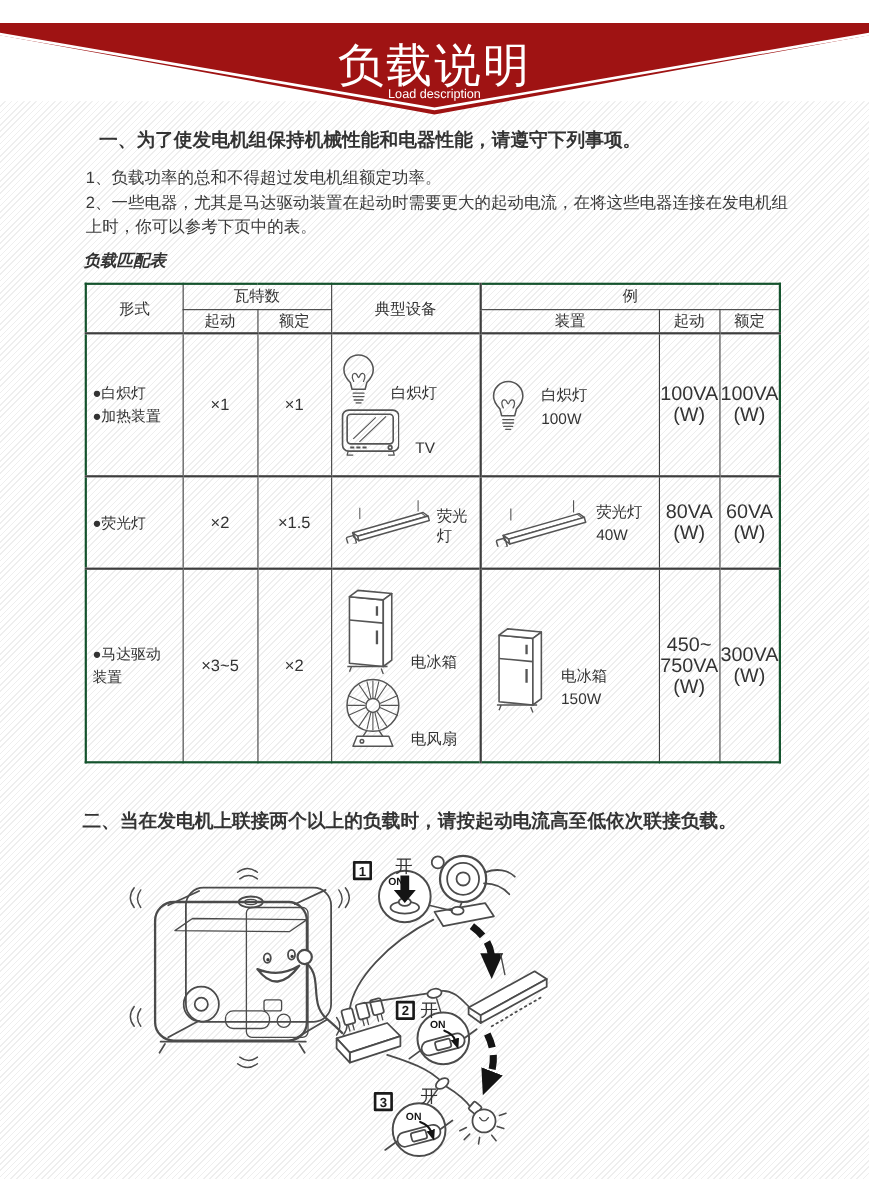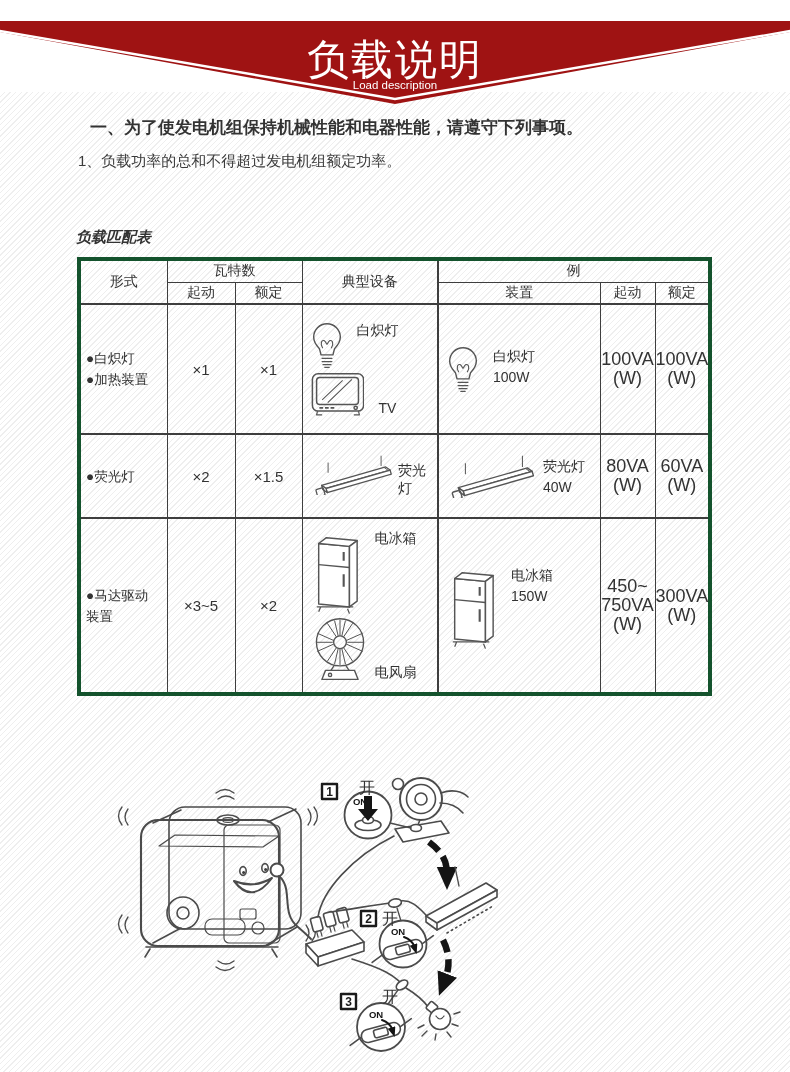--- a/index.html
+++ b/index.html
@@ -57,6 +57,7 @@
   <div class="content">
     <div class="h1">一、为了使发电机组保持机械性能和电器性能，请遵守下列事项。</div>
     <div class="p1">1、负载功率的总和不得超过发电机组额定功率。</div>
+    <div class="p2">2、一些电器，尤其是马达驱动装置在起动时需要更大的起动电流，在将这些电器连接在发电机组上时，你可以参考下页中的表。</div>
 
     <div class="tcap">负载匹配表</div>
 

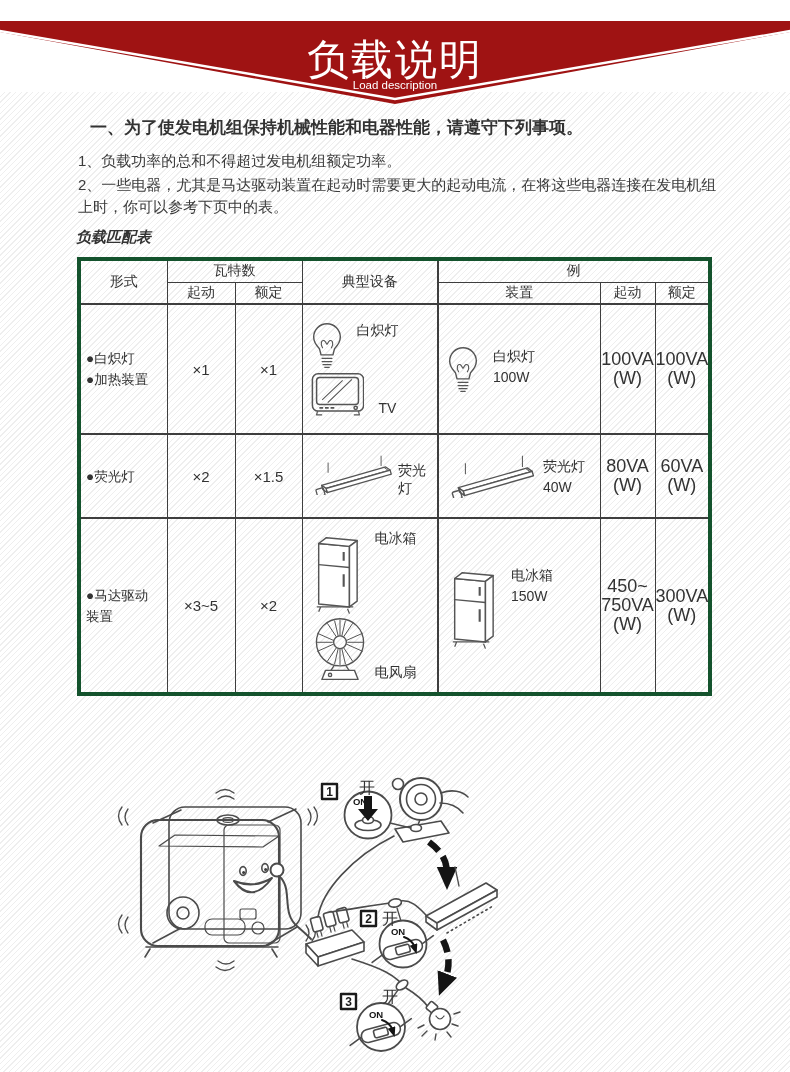--- a/index.html
+++ b/index.html
@@ -19,7 +19,7 @@
   .ltable{position:absolute;left:77px;top:257px;border-collapse:collapse;table-layout:fixed;
           font-size:14px;color:#333;}
   .ltable th,.ltable td{border:1px solid #3e3e3e;padding:0;font-weight:400;text-align:center;vertical-align:middle;}
-  .ltable{border:4px solid #14532d;}
+  .ltable{border:2px solid #14532d;}
   .ltable tbody tr>td{border-top-width:2px;}
   .ltable .exdev{border-left-width:2px;}
   .form-cell{text-align:left !important;padding-left:5px !important;line-height:21px;font-size:13.5px;}

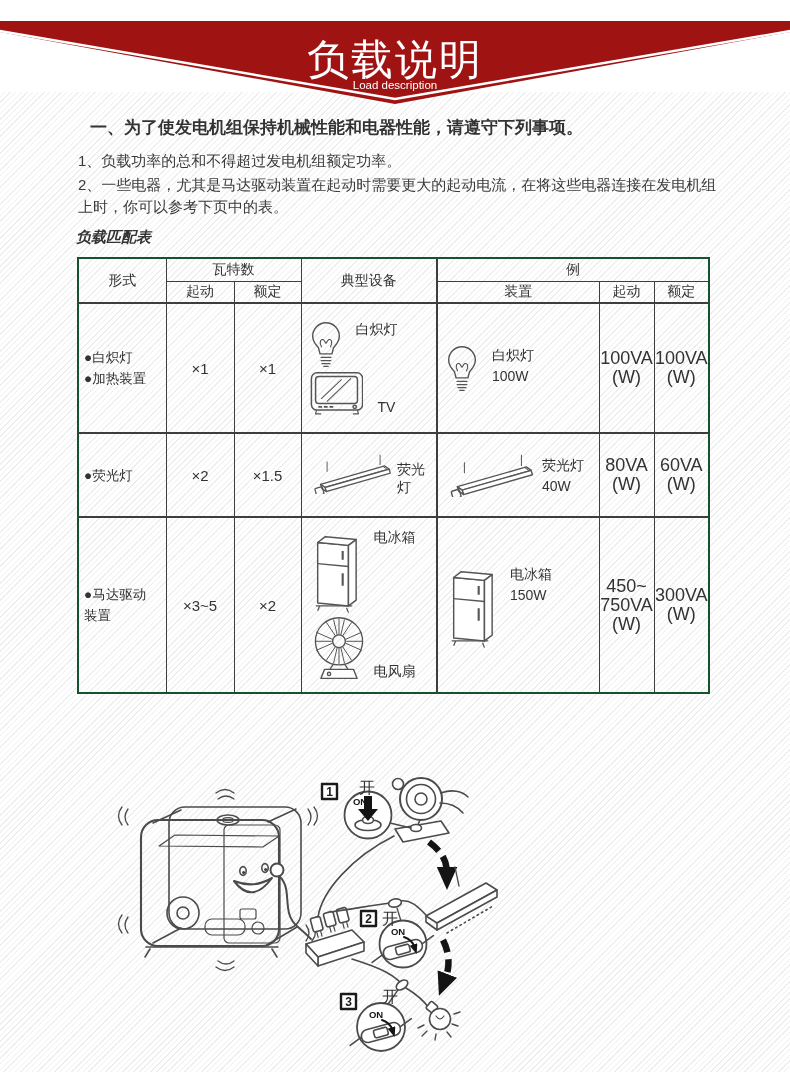--- a/index.html
+++ b/index.html
@@ -26,7 +26,7 @@
   .x-cell{font-size:15px;}
   .va-cell{font-size:18px;line-height:19px;}
   .typ-cell,.dev-cell{text-align:left !important;}
-  .entry{display:flex;align-items:flex-start;margin:4px 0 4px 8px;}
+  .entry{display:flex;align-items:flex-end;margin:4px 0 4px 8px;}
   .entry.bottomalign{align-items:flex-end;}
   .entry .lbl{margin-left:14px;font-size:14px;}
   .entry .lbl2{margin-left:14px;font-size:14px;line-height:21px;text-align:left;}

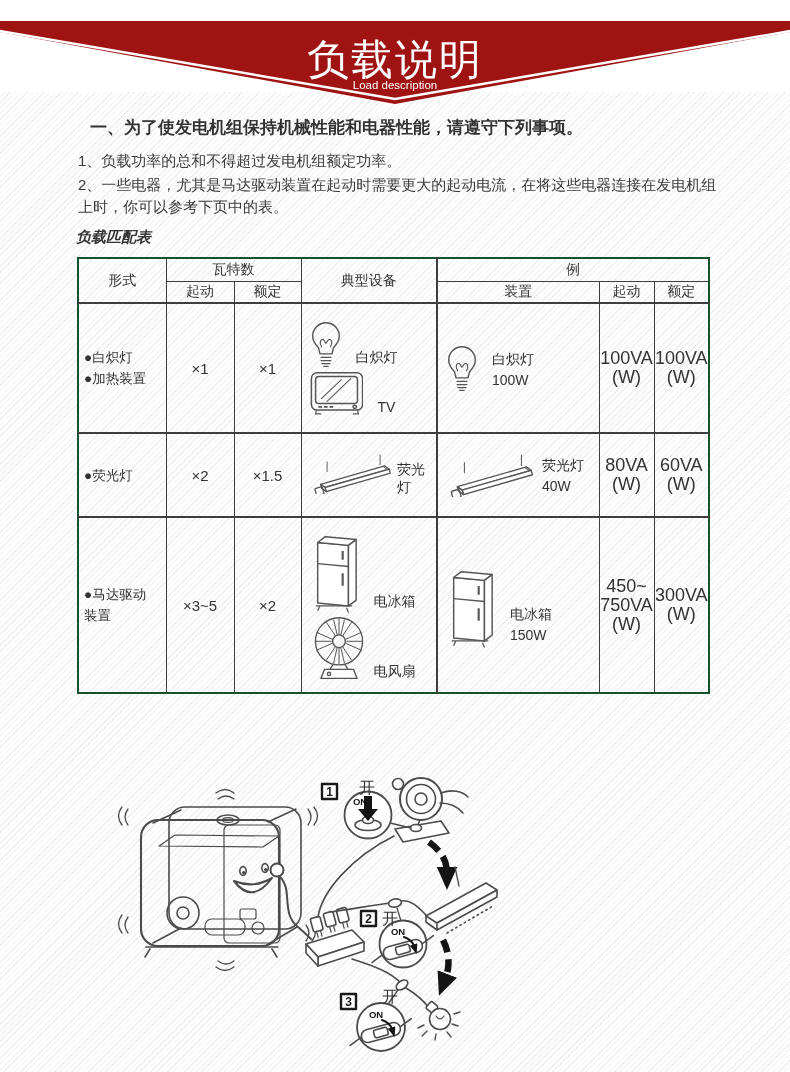--- a/index.html
+++ b/index.html
@@ -263,6 +263,7 @@
       </tbody>
     </table>
 
+    <div class="h2">二、当在发电机上联接两个以上的负载时，请按起动电流高至低依次联接负载。</div>
 
     <svg class="diagram" width="790" height="309" viewBox="0 0 790 309">
       <defs>

